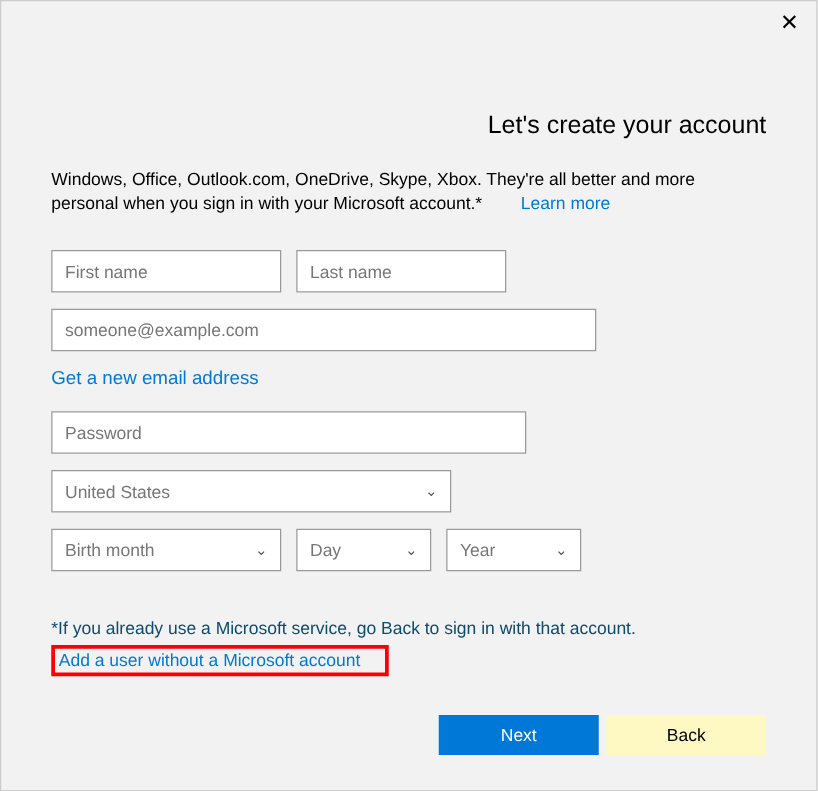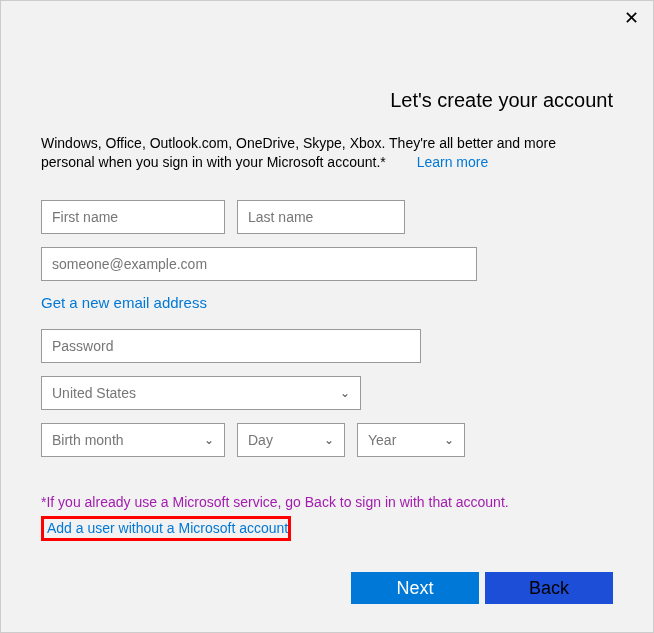--- a/index.html
+++ b/index.html
@@ -94,7 +94,7 @@
     }
     .footnote {
       font-size: 14px;
-      color: #a21caf;
+      color: #0c4a6e;
       margin-top: 36px;
       line-height: 1.4;
     }

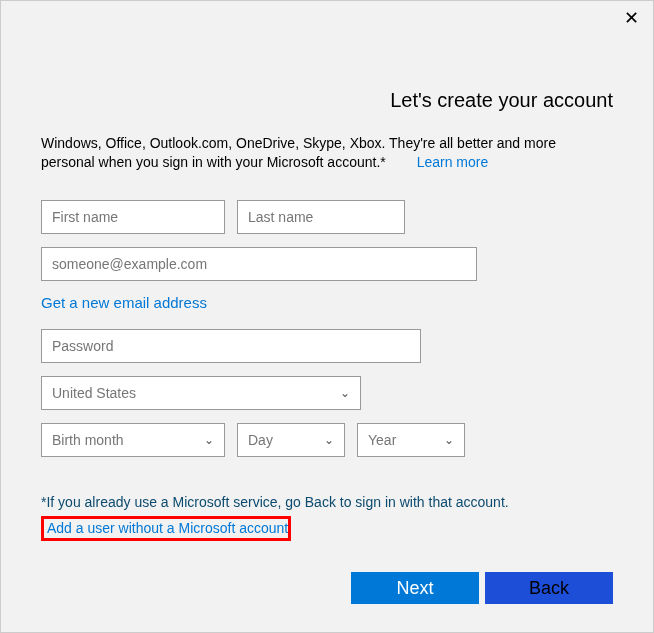--- a/index.html
+++ b/index.html
@@ -107,7 +107,7 @@
     }
     .highlight-box {
       border: 3px solid #ff0000;
-      padding: 1px 0 2px 3px;
+      padding: 1px 20px 2px 3px;
       display: inline-block;
       margin-top: 4px;
     }

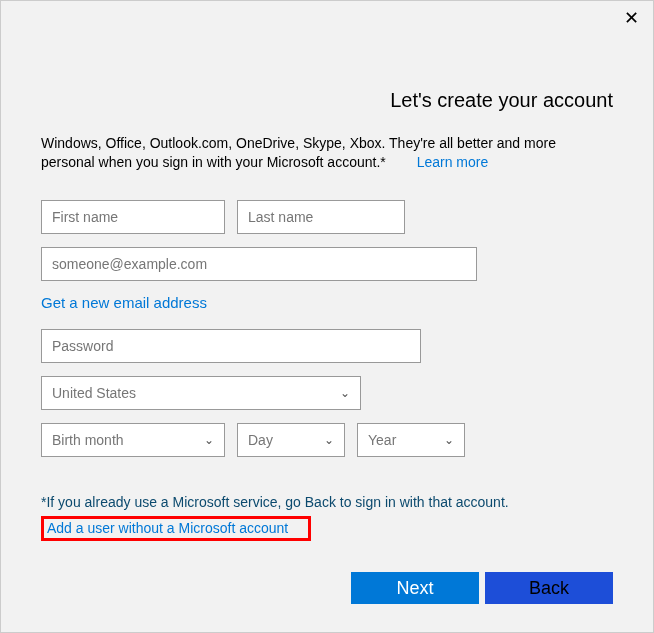--- a/index.html
+++ b/index.html
@@ -122,7 +122,7 @@
       width: 128px;
       height: 32px;
       border: none;
-      font-size: 18px;
+      font-size: 14px;
       cursor: pointer;
       font-family: inherit;
     }

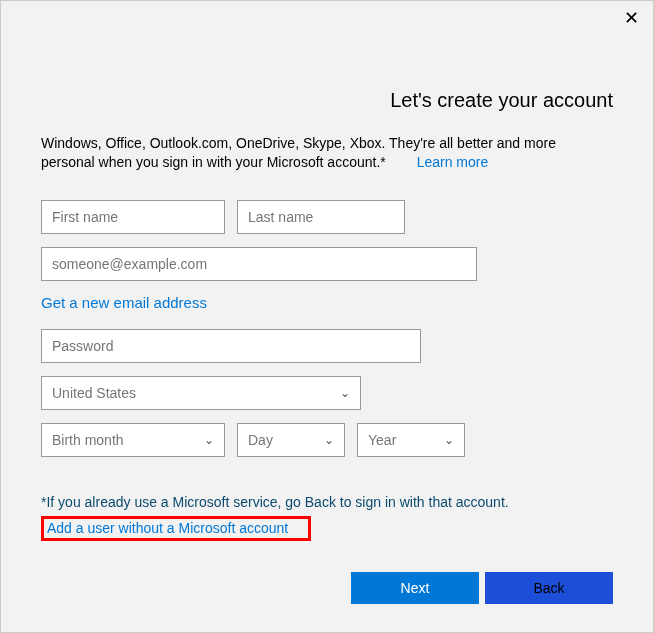--- a/index.html
+++ b/index.html
@@ -131,7 +131,7 @@
       color: #fff;
     }
     .btn-secondary {
-      background: #1d4ed8;
+      background: #fef9c3;
       color: #000;
     }
   </style>

